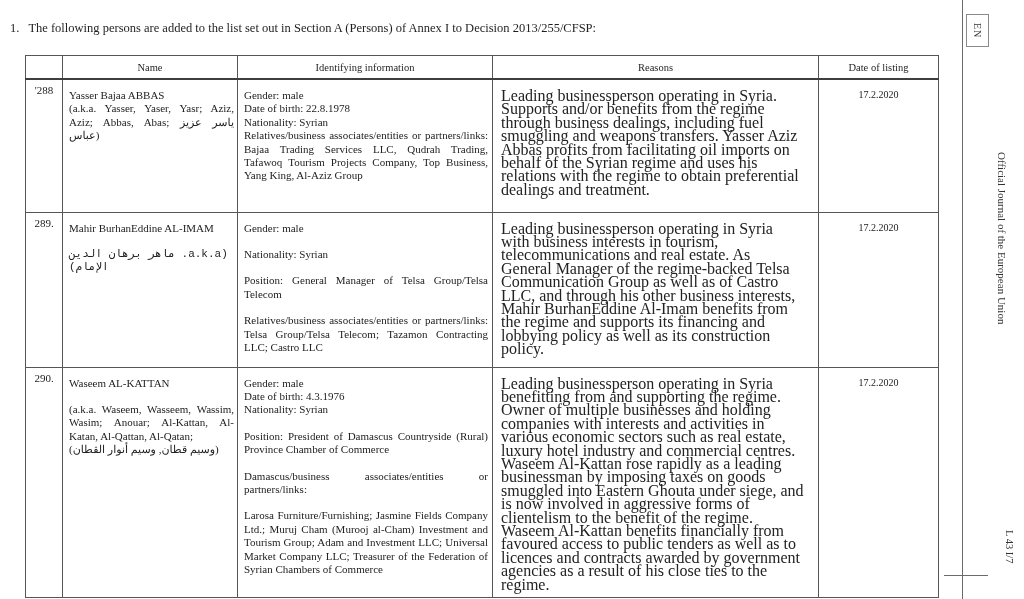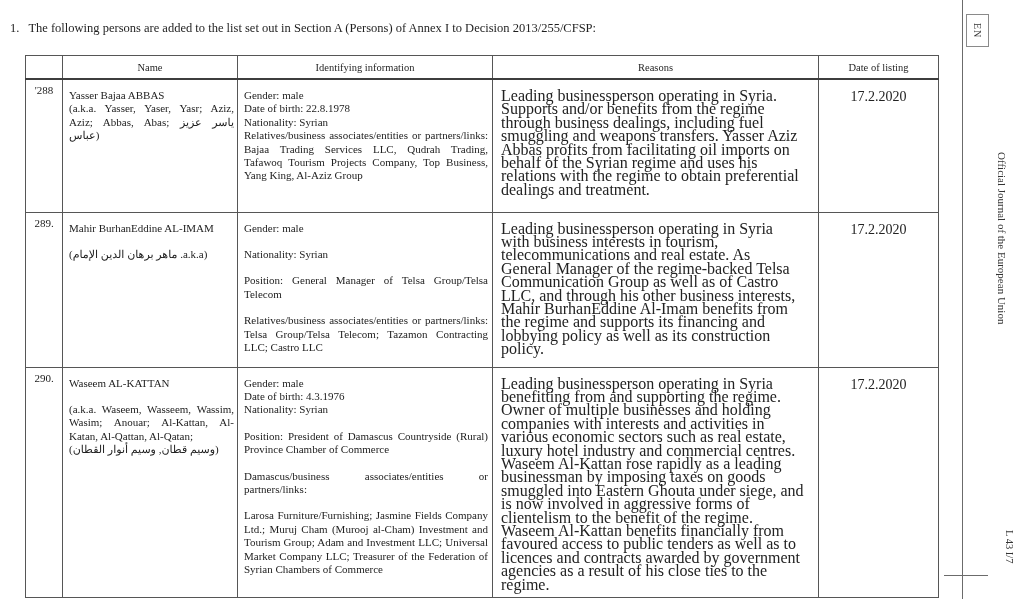--- a/index.html
+++ b/index.html
@@ -34,7 +34,7 @@
   td.c-name{padding:9px 3px 6px 6px;font-size:11px;line-height:13.4px;text-align:justify;}
   td.c-info{padding:9px 4px 6px 6px;font-size:11px;line-height:13.4px;text-align:justify;}
   td.c-reasons{padding:9px 14px 6px 8px;font-size:16px;line-height:13.4px;text-align:left;}
-  td.c-date{text-align:center;padding-top:9px;font-size:14px;}
+  td.c-date{text-align:center;padding-top:9px;font-size:10px;}
   .grp+.grp{margin-top:13px;}
   .rtl{direction:rtl;text-align:left;}
   tr.r1{height:133px;} tr.r2{height:155px;} tr.r3{height:217px;}

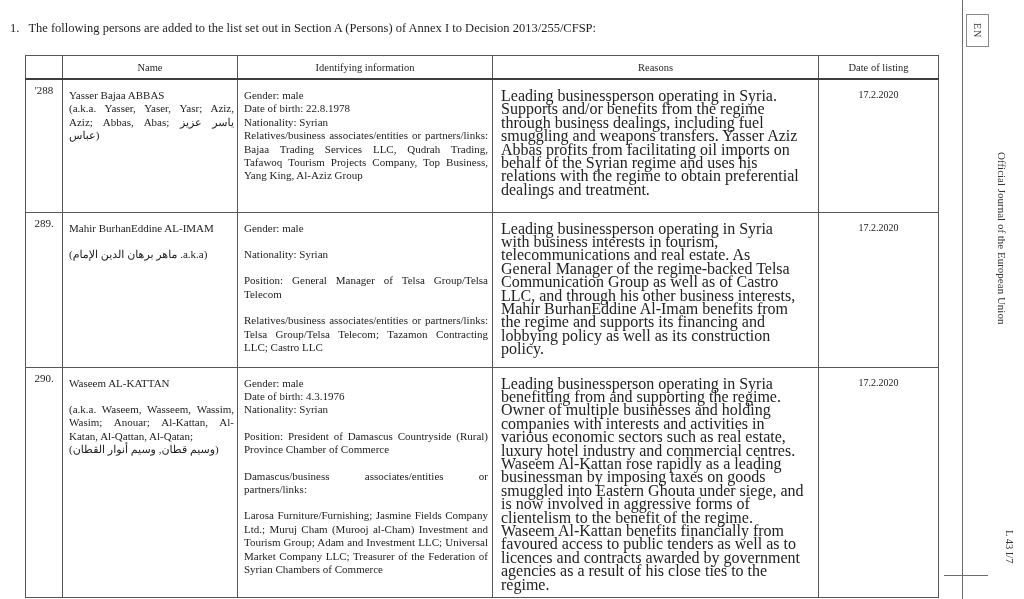--- a/index.html
+++ b/index.html
@@ -36,7 +36,7 @@
   td.c-reasons{padding:9px 14px 6px 8px;font-size:16px;line-height:13.4px;text-align:left;}
   td.c-date{text-align:center;padding-top:9px;font-size:10px;}
   .grp+.grp{margin-top:13px;}
-  .rtl{direction:rtl;text-align:left;}
+  .rtl{direction:rtl;text-align:left;font-family:Liberation Mono, monospace;}
   tr.r1{height:133px;} tr.r2{height:155px;} tr.r3{height:217px;}
   
   .vrule{position:absolute;left:962px;top:0;width:1px;height:599px;background:#6b6b6b;}

